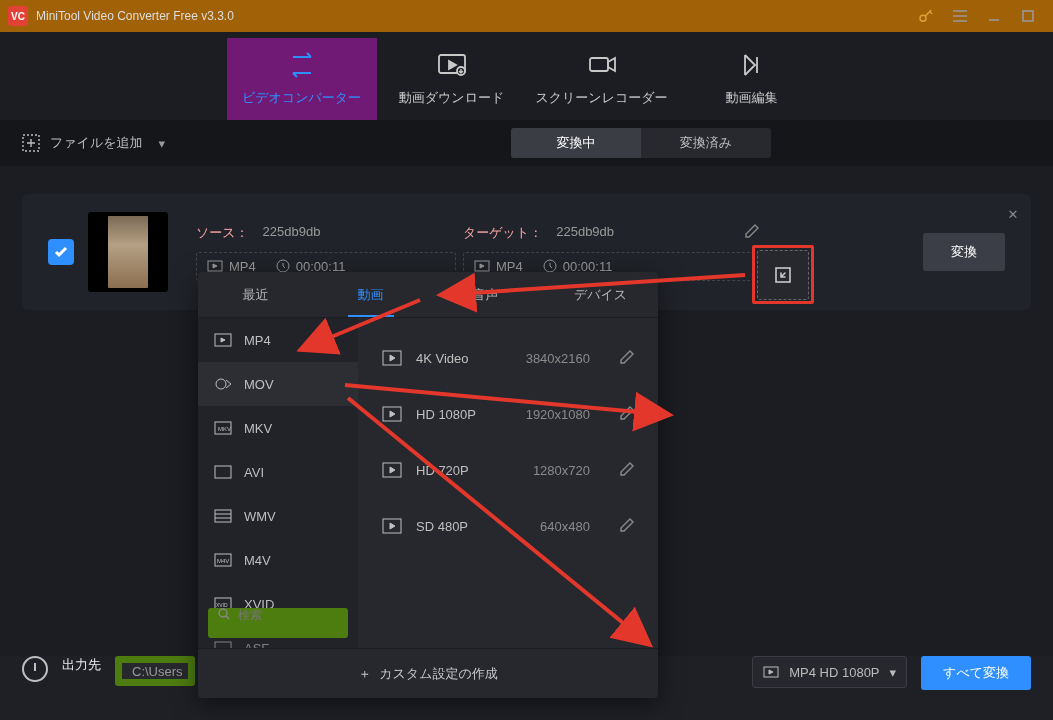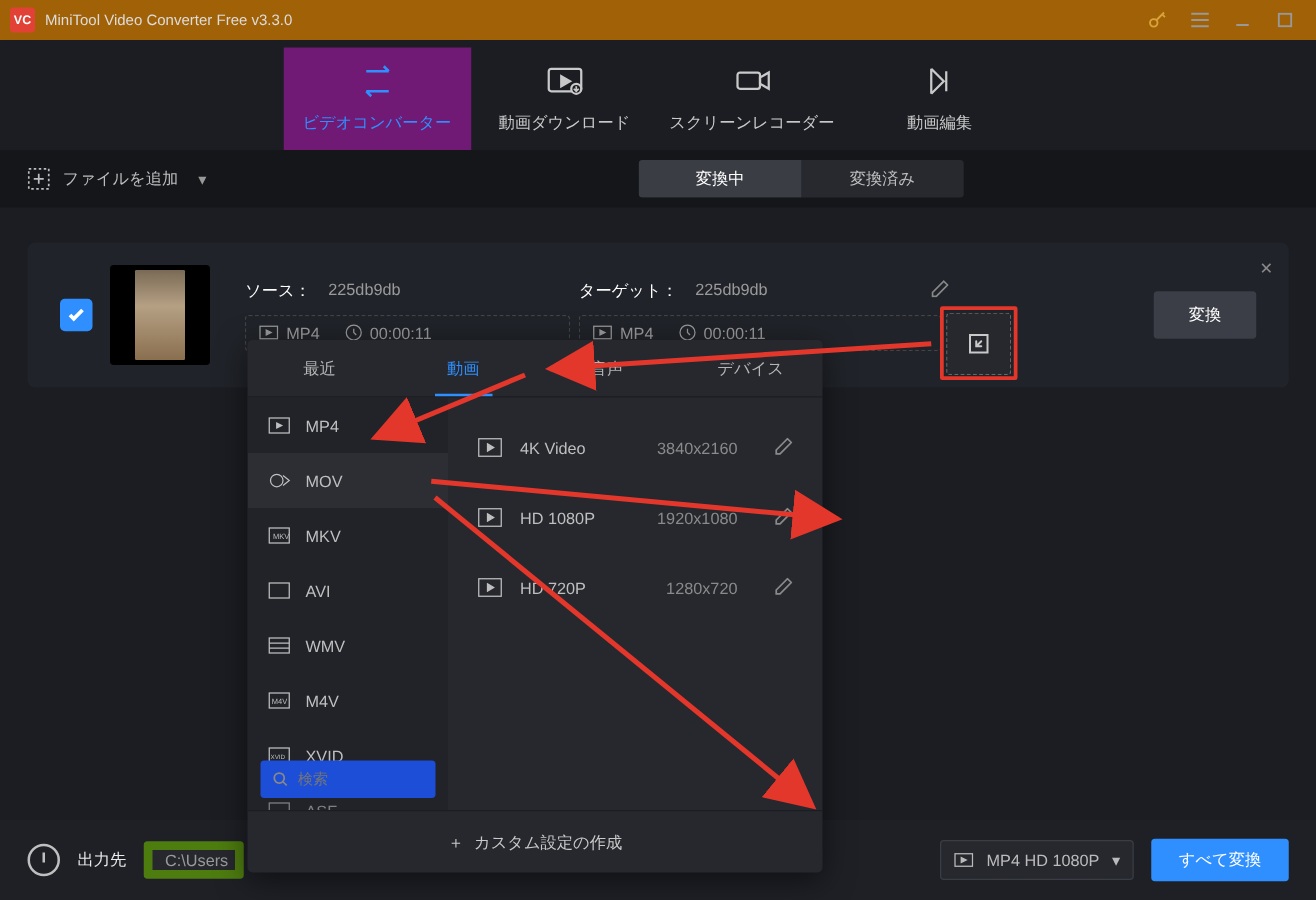--- a/index.html
+++ b/index.html
@@ -31,7 +31,7 @@
 .thumb-inner{width:40px;height:72px;background:linear-gradient(180deg,#7a6a55 0%,#b5a084 40%,#8a6f4f 100%);border-radius:1px}
 .fileblk{margin-left:28px;display:flex;flex-direction:column;gap:10px;width:260px}
 .lineA{display:flex;gap:14px;color:#9a9a9a}
-.lbl{color:#ffffff}
+.lbl{color:#fca5a5}
 .lineB{display:flex;align-items:center;gap:20px;border:1px dashed #444;border-radius:3px;padding:6px 10px;color:#9a9a9a}
 .lineB .mini{display:flex;align-items:center;gap:6px}
 .tgtblk{margin-left:7px;display:flex;flex-direction:column;gap:10px;width:290px}

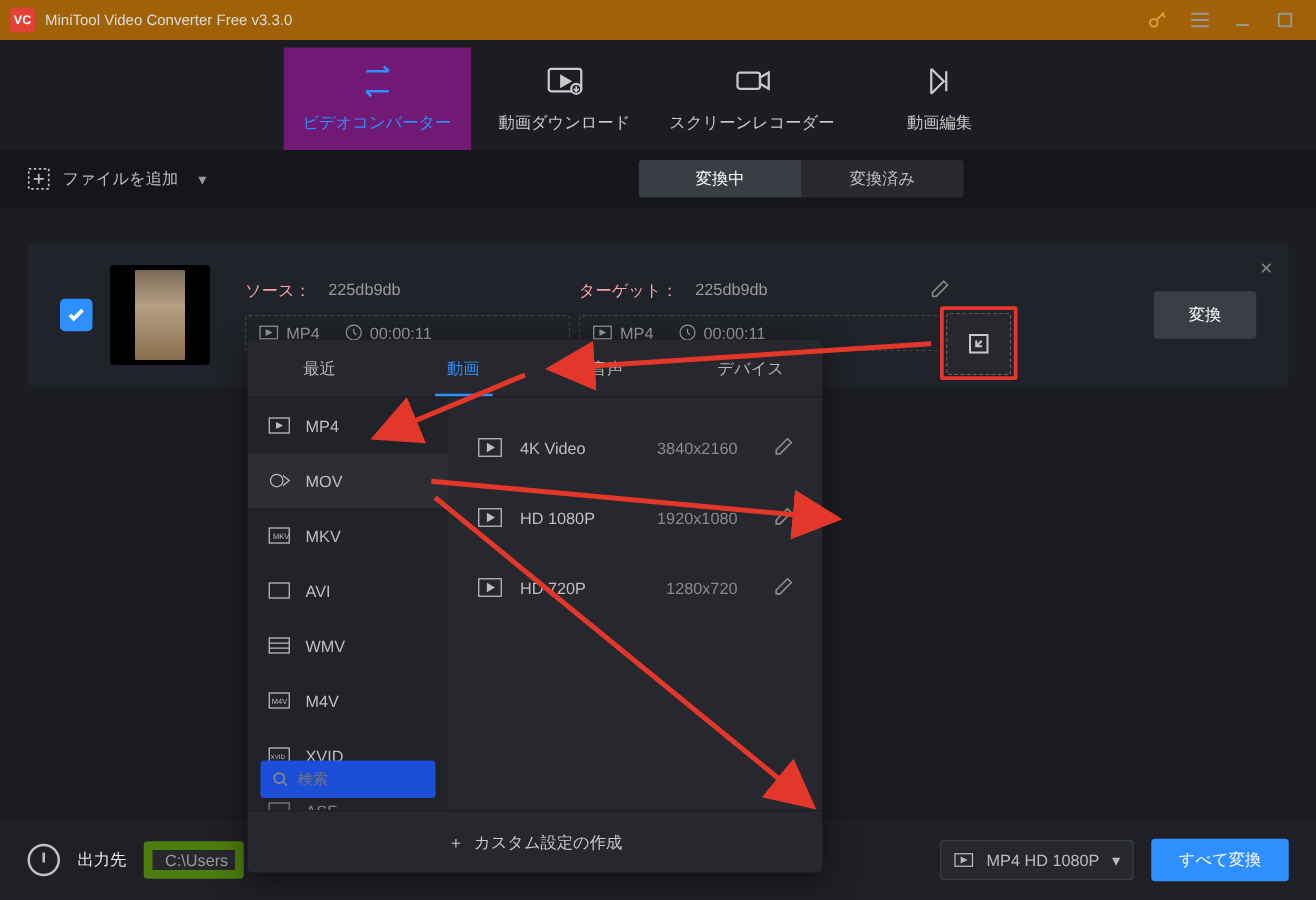--- a/index.html
+++ b/index.html
@@ -325,6 +325,17 @@
               <path d="M10 1l3 3-9 9H1v-3z"></path>
             </svg></span>
       </div>
+      <div class="res-item">
+        <svg width="20" height="16" viewBox="0 0 20 16" fill="none" stroke="currentColor">
+            <rect x="1" y="1" width="18" height="14"></rect>
+            <path d="M8 5l5 3-5 3z" fill="currentColor"></path>
+          </svg>
+        <span class="res-name">SD 480P</span>
+        <span class="res-dim">640x480</span>
+        <span class="res-edit"><svg width="14" height="14" viewBox="0 0 14 14" fill="none" stroke="currentColor" stroke-width="1.4">
+              <path d="M10 1l3 3-9 9H1v-3z"></path>
+            </svg></span>
+      </div>
     </div>
   </div>
   <div class="p-foot">

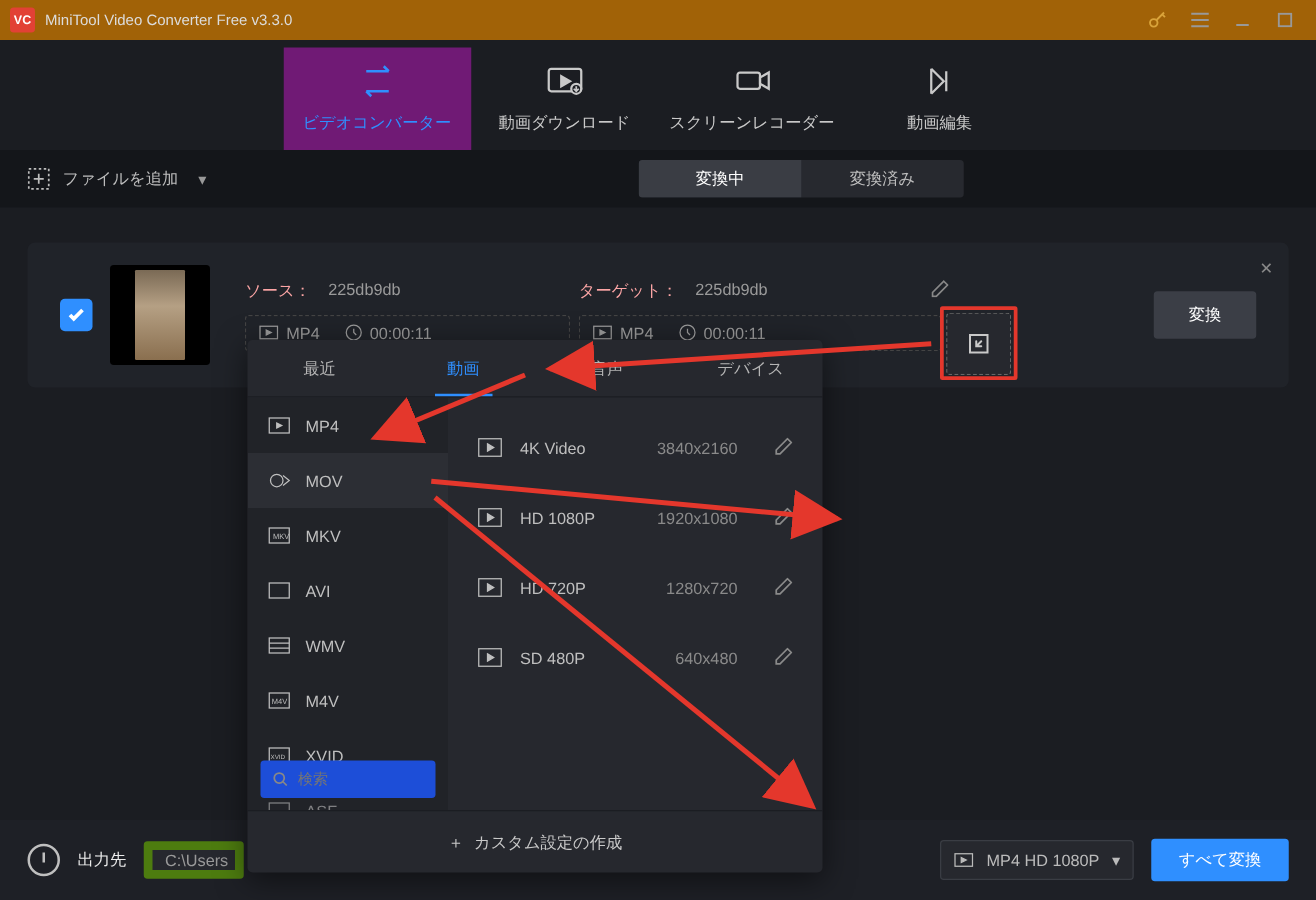--- a/index.html
+++ b/index.html
@@ -58,7 +58,7 @@
 .res-dim{color:#8a8a8a;margin-right:16px}
 .res-edit{color:#8a8a8a;cursor:pointer}
 .p-foot{height:50px;border-top:1px solid #1b1d22;display:flex;align-items:center;justify-content:center;color:#c9c9c9;cursor:pointer;gap:8px}
-.p-search{position:absolute;left:10px;bottom:10px;width:140px;height:30px;background:#1d4ed8;border-radius:3px;display:flex;align-items:center;gap:8px;padding:0 10px;color:#888}
+.p-search{position:absolute;left:10px;bottom:10px;width:140px;height:30px;background:#4d7c0f;border-radius:3px;display:flex;align-items:flex-start;gap:8px;padding:0 10px;color:#888}
 .p-search input{background:none;border:none;outline:none;color:#ddd;width:90px;font-size:12px}
 
 .bottombar{position:absolute;left:0;bottom:0;height:64px;width:100%;background:#1e2026;display:flex;align-items:center;padding:0 22px;gap:14px}

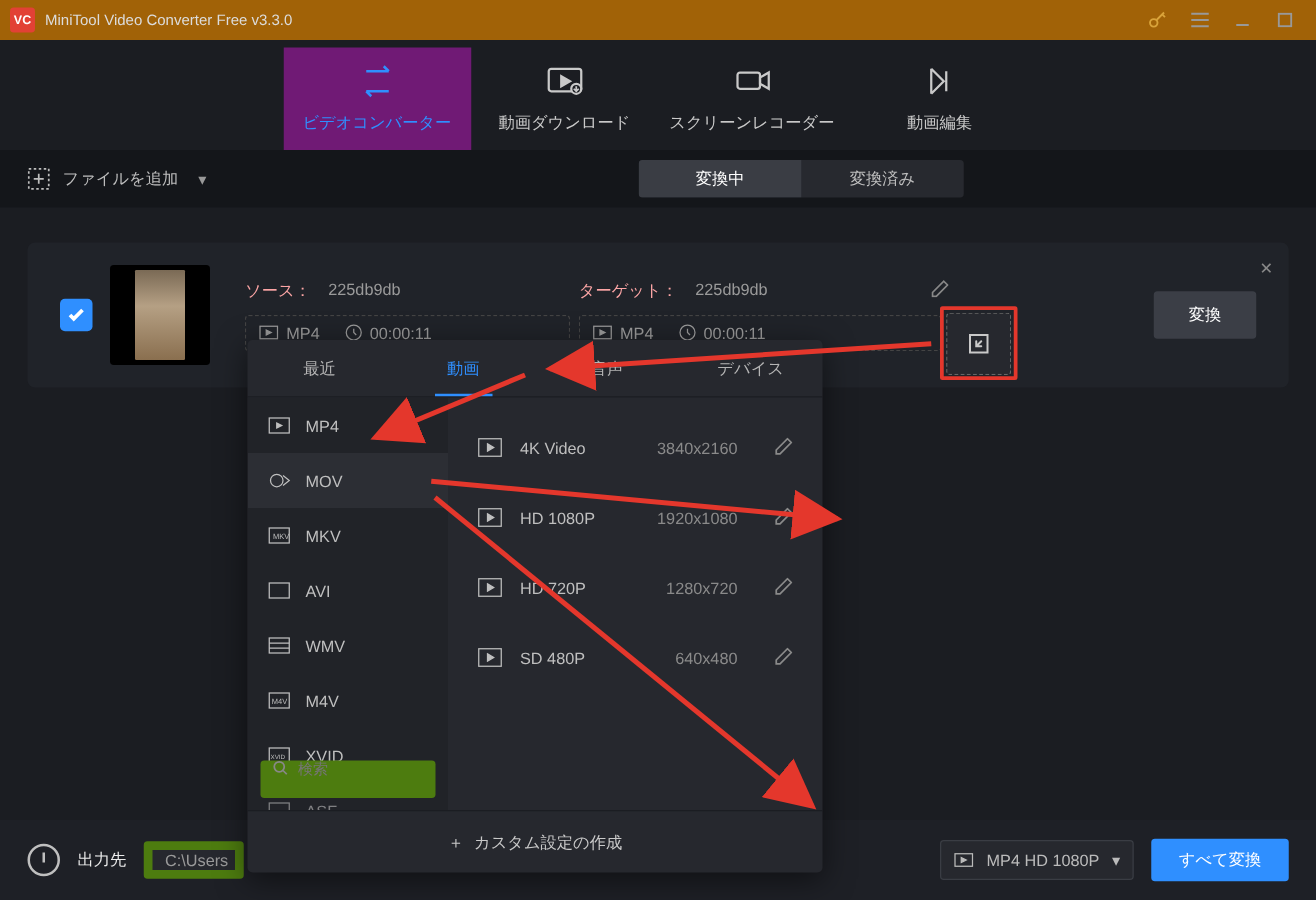--- a/index.html
+++ b/index.html
@@ -61,7 +61,7 @@
 .p-search{position:absolute;left:10px;bottom:10px;width:140px;height:30px;background:#4d7c0f;border-radius:3px;display:flex;align-items:flex-start;gap:8px;padding:0 10px;color:#888}
 .p-search input{background:none;border:none;outline:none;color:#ddd;width:90px;font-size:12px}
 
-.bottombar{position:absolute;left:0;bottom:0;height:64px;width:100%;background:#1e2026;display:flex;align-items:center;padding:0 22px;gap:14px}
+.bottombar{position:absolute;left:0;bottom:0;height:64px;width:100%;background:#1e2026;display:flex;align-items:flex-start;padding:0 22px;gap:14px}
 .clockicn{width:26px;height:26px;border:2px solid #bfbfbf;border-radius:50%;position:relative}
 .clockicn::after{content:"";position:absolute;left:10px;top:5px;width:2px;height:8px;background:#bfbfbf}
 .out-lbl{color:#eaeaea}

